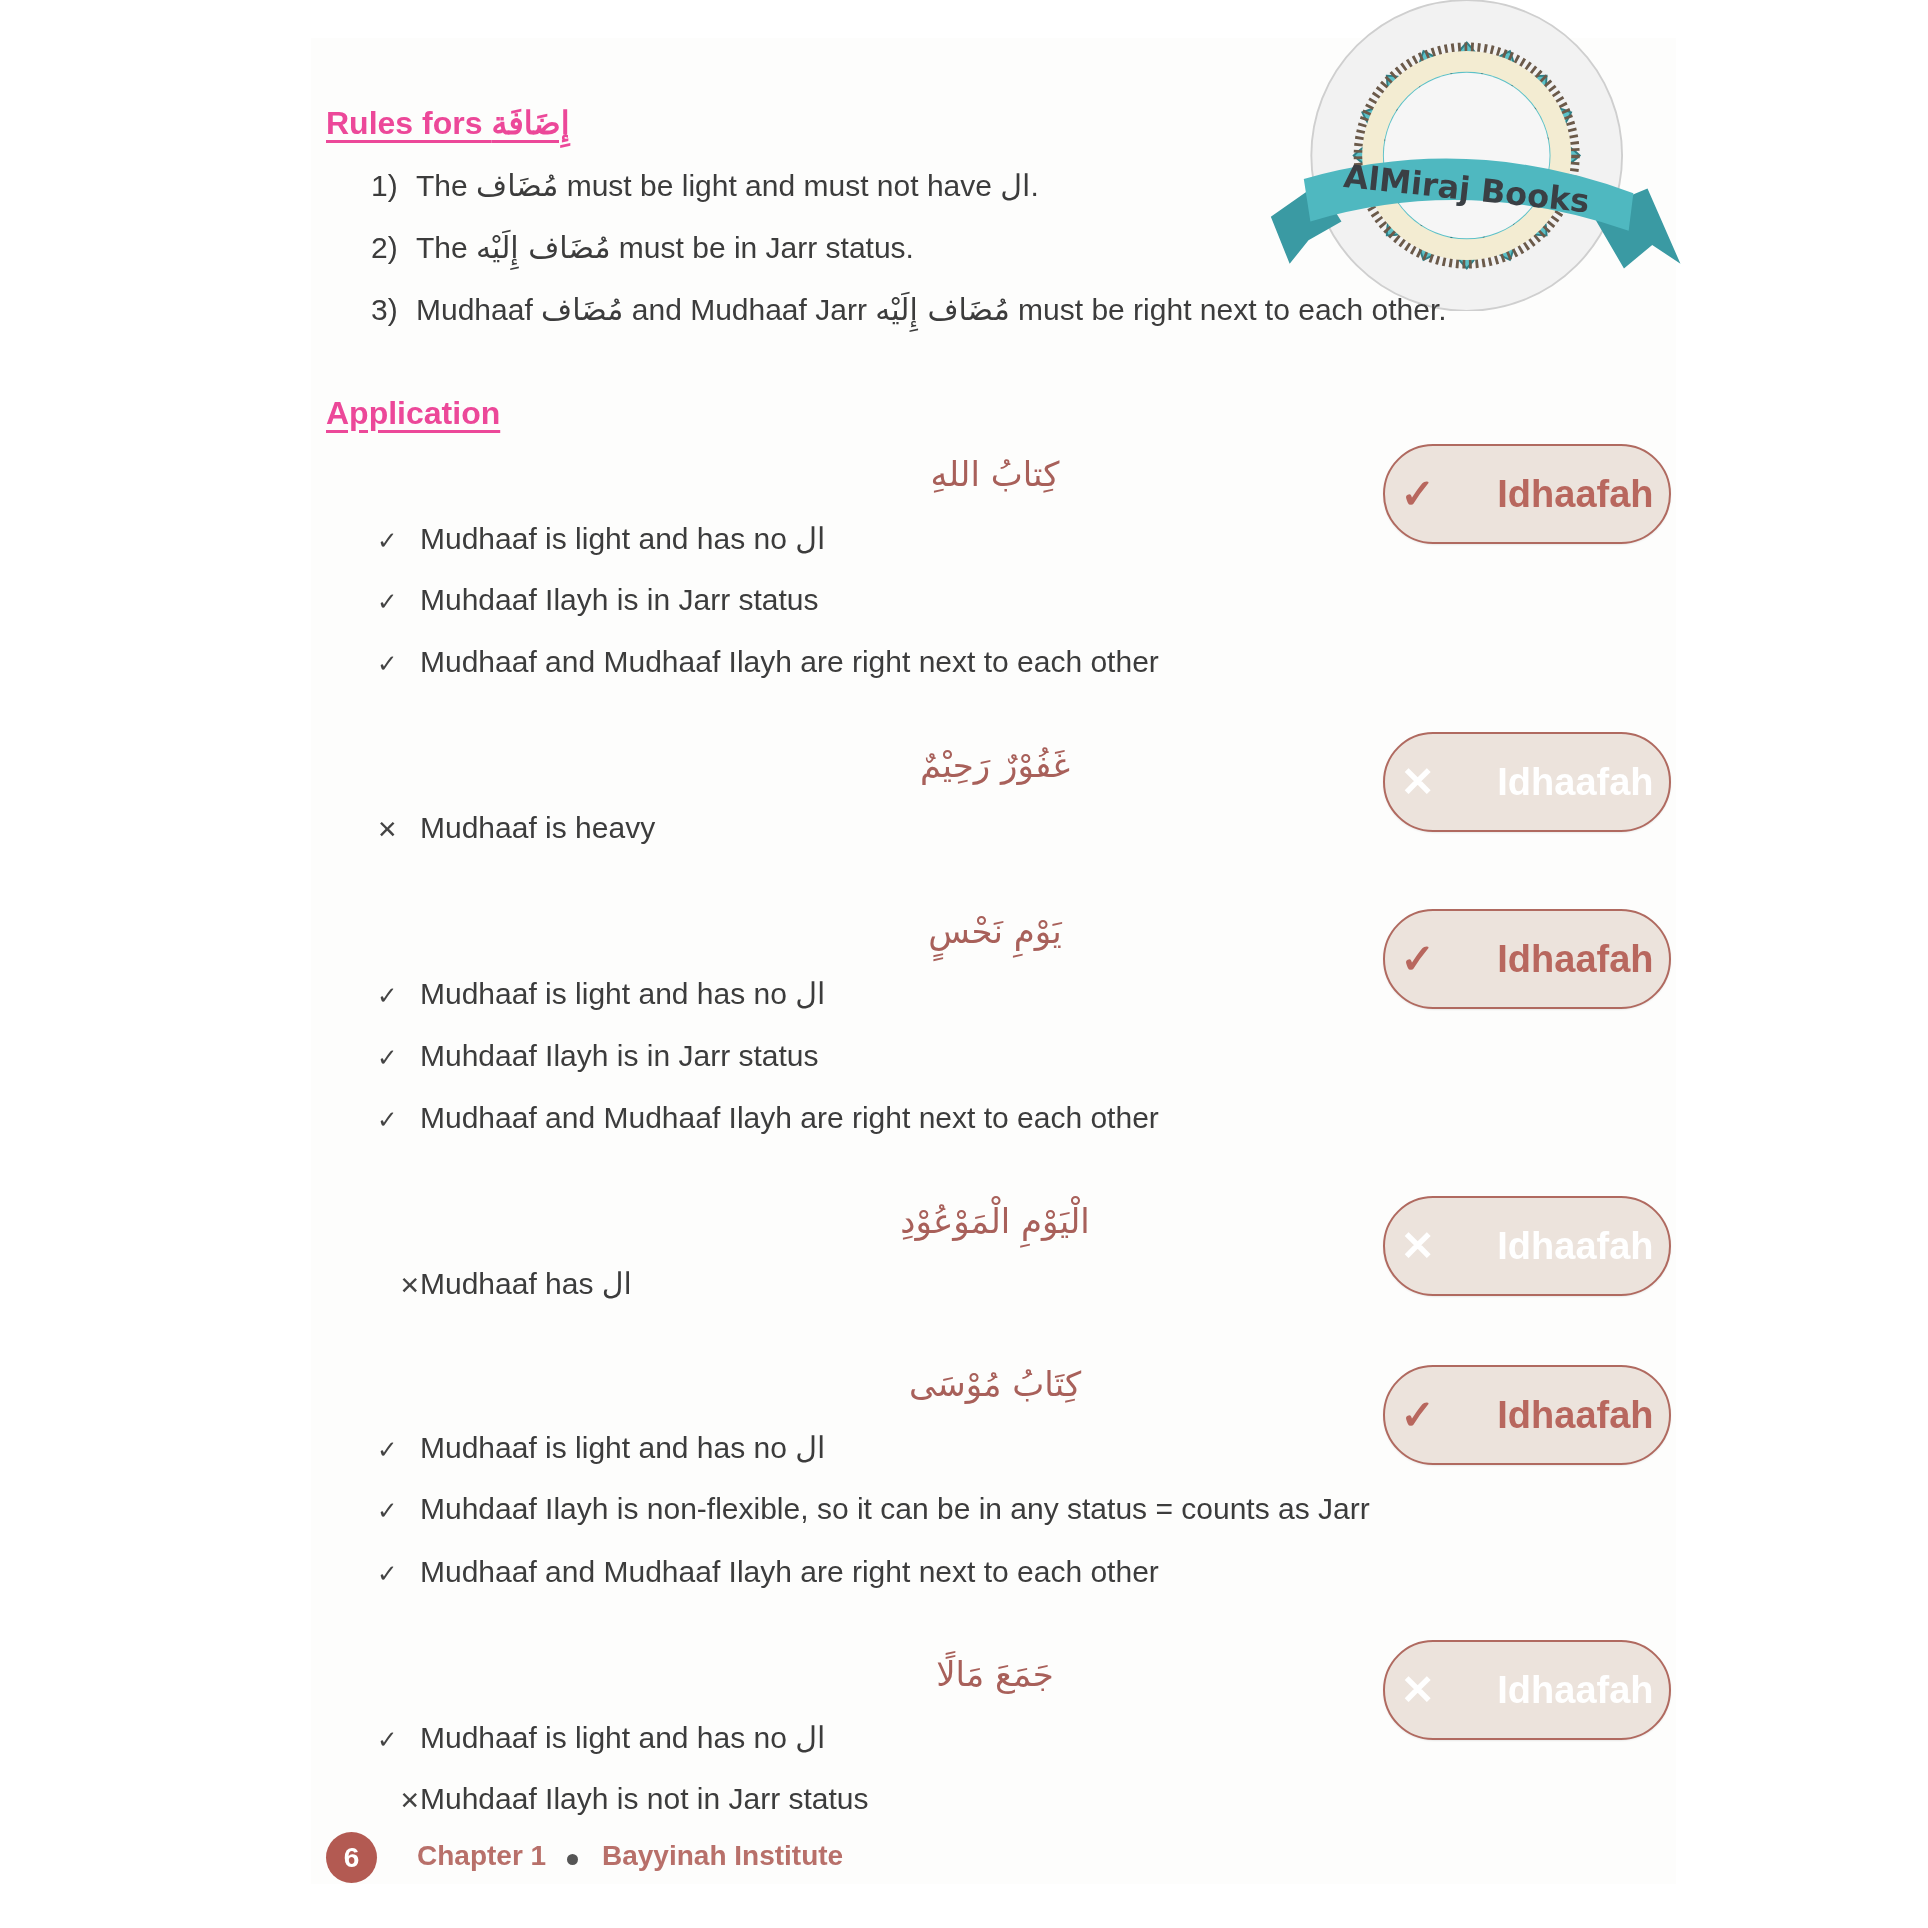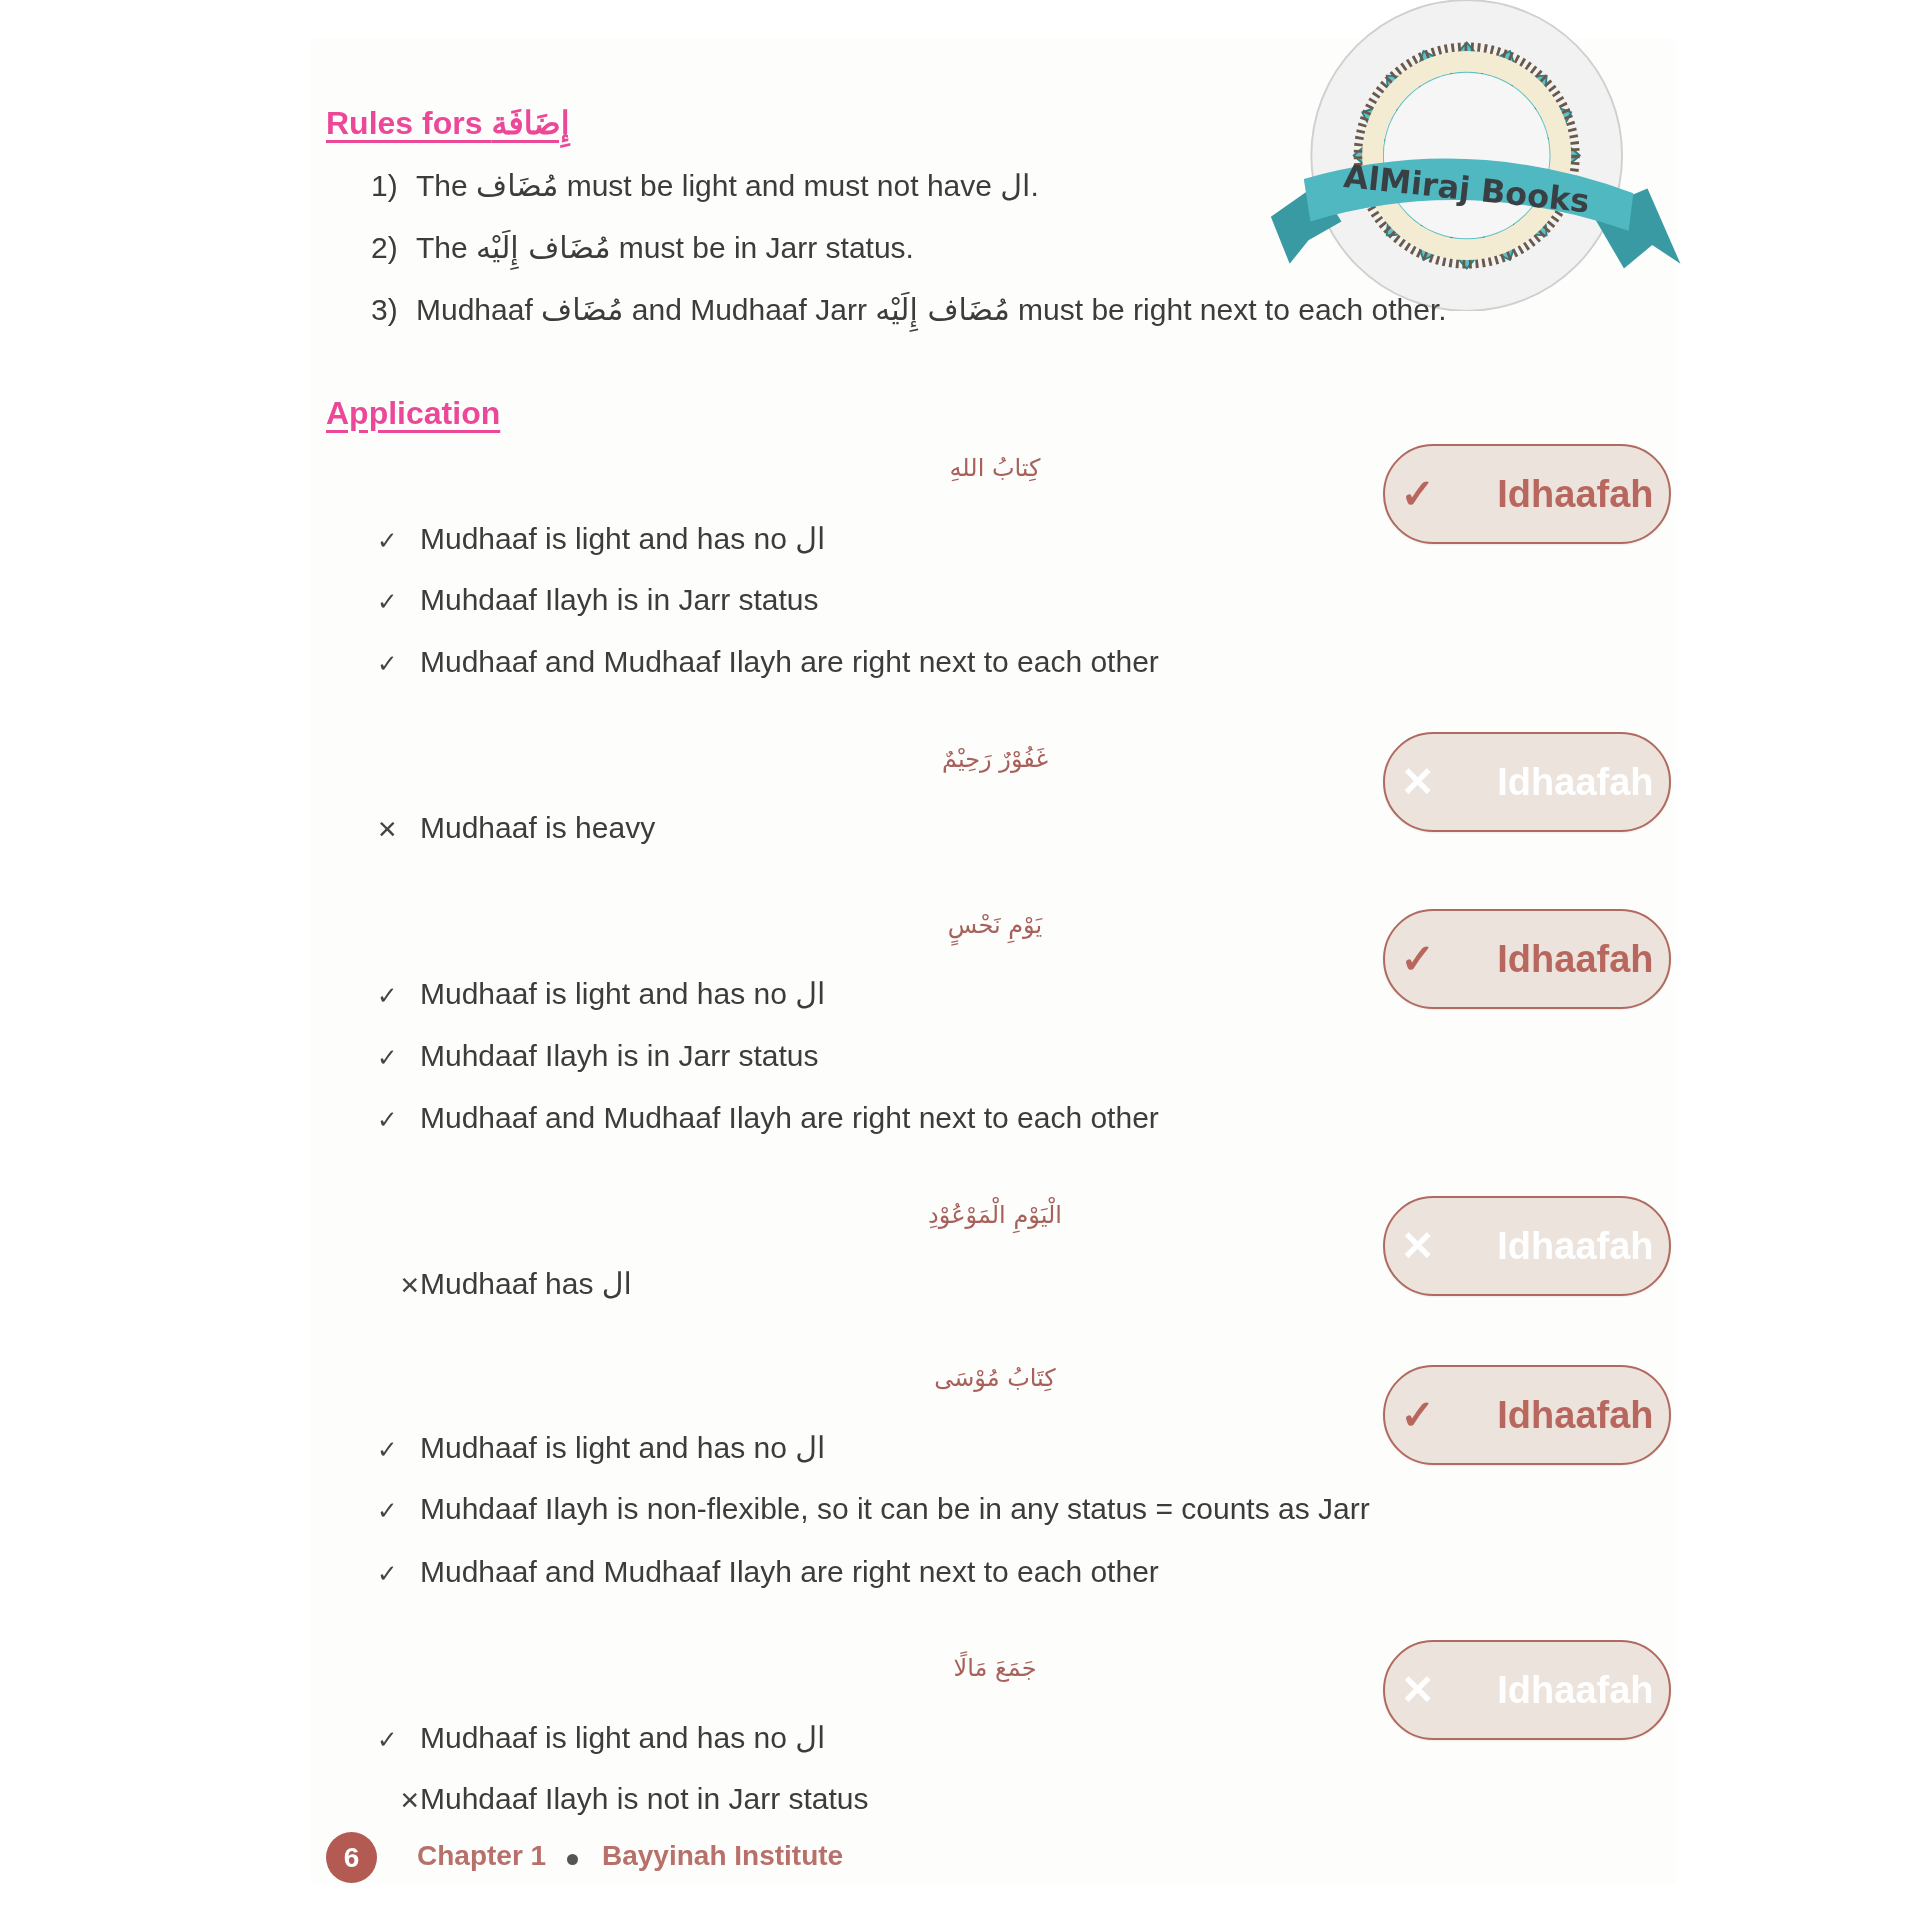--- a/index.html
+++ b/index.html
@@ -11,7 +11,7 @@
   .rule { font-size:30px; color:#3c3c3c; }
   .rule .num { display:inline-block; width:45px; }
   .ar { font-family:"DejaVu Sans", sans-serif; }
-  .example-ar { font-size:24px; color:#a8605a; font-family:"DejaVu Sans", sans-serif; transform:translateX(-50%); direction:rtl; }
+  .example-ar { font-size:34px; color:#a8605a; font-family:"DejaVu Sans", sans-serif; transform:translateX(-50%); direction:rtl; }
   .bullet { font-size:30px; color:#3c3c3c; }
   .bullet .mark { display:inline-block; width:43px; font-size:24.5px; color:#444; }
   .pill { position:absolute; left:1383px; width:288px; height:100px; border:2.8px solid #b06a60; border-radius:50px;

